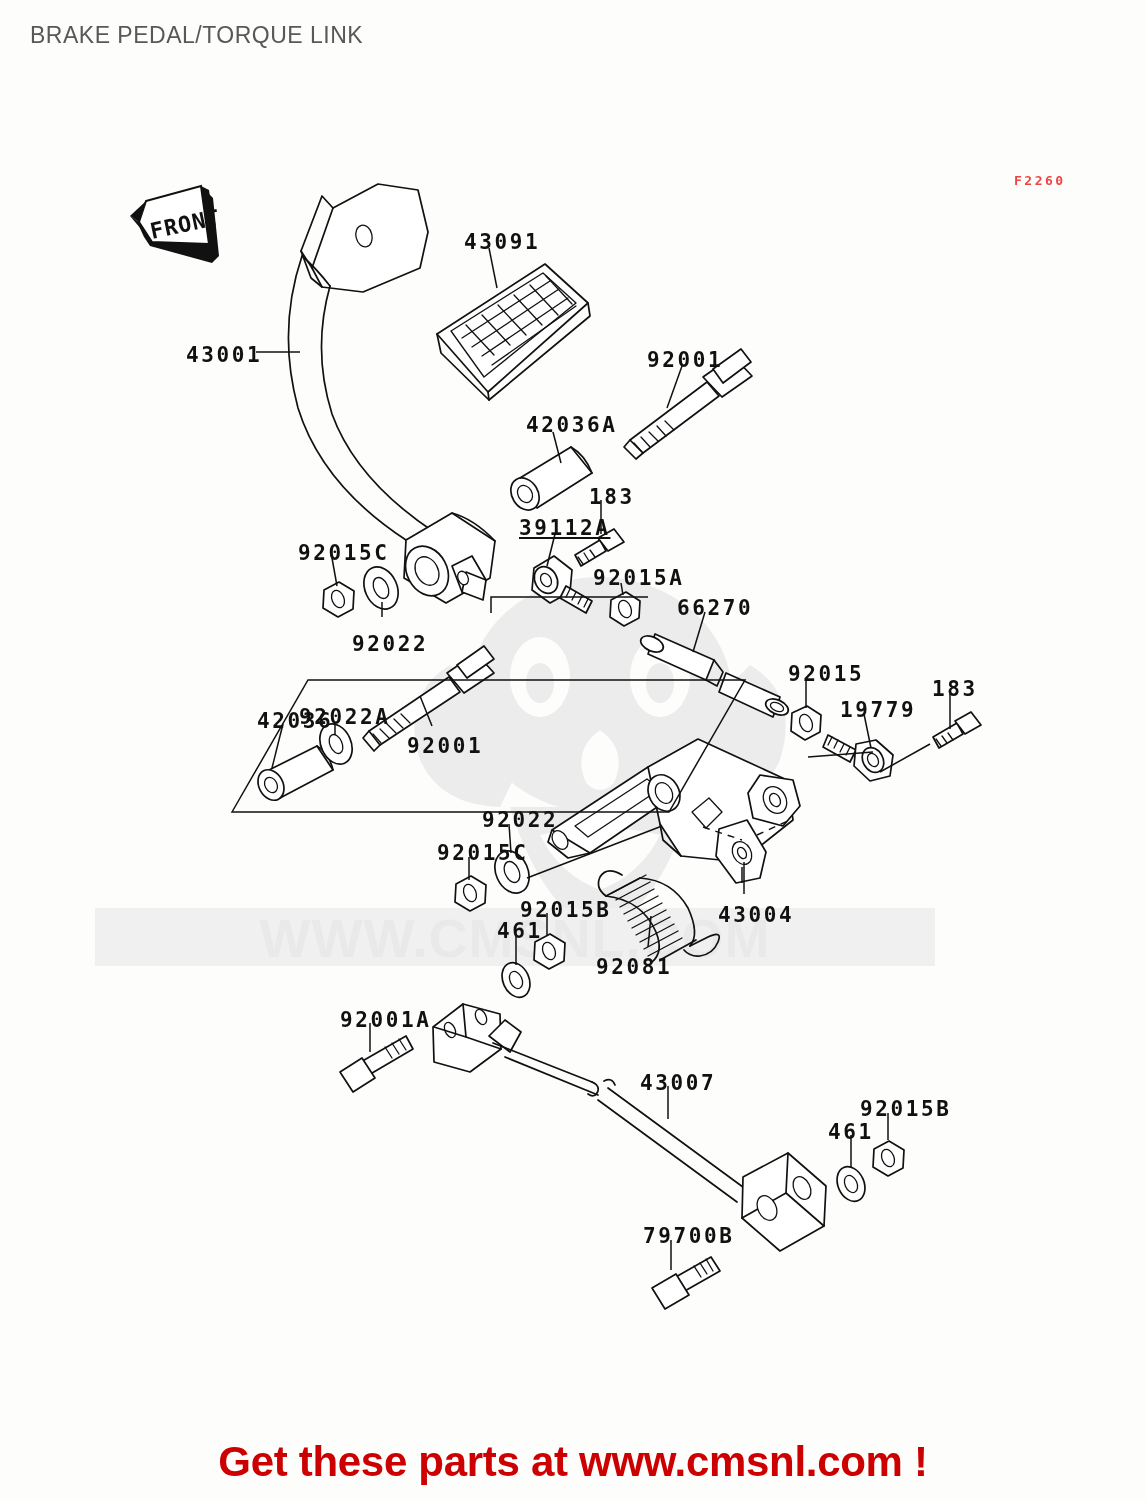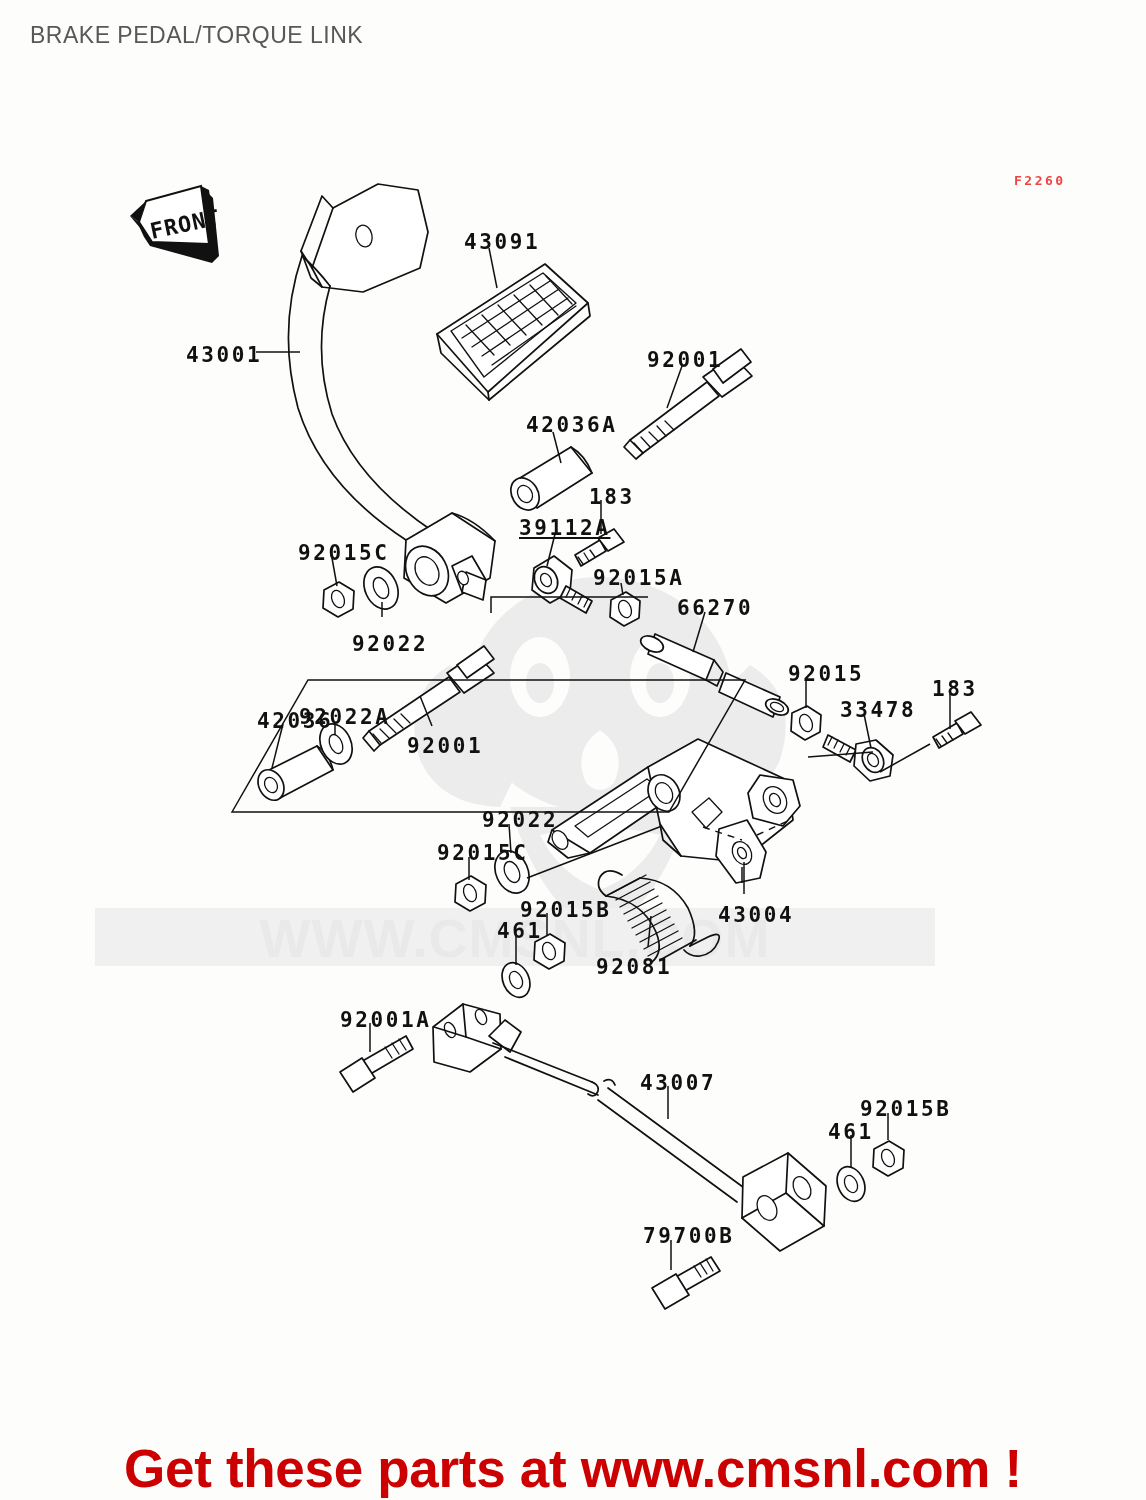--- a/index.html
+++ b/index.html
@@ -431,7 +431,7 @@
   <div class="lab" style="left:352px;top:632px;">92022</div>
   <div class="lab" style="left:677px;top:596px;">66270</div>
   <div class="lab" style="left:788px;top:662px;">92015</div>
-  <div class="lab" style="left:840px;top:698px;">33478</div>
+  <div class="lab" style="left:840px;top:698px;">19779</div>
   <div class="lab" style="left:932px;top:677px;">183</div>
   <div class="lab" style="left:299px;top:705px;">92022A</div>
   <div class="lab" style="left:257px;top:709px;text-align:center;">42036</div>

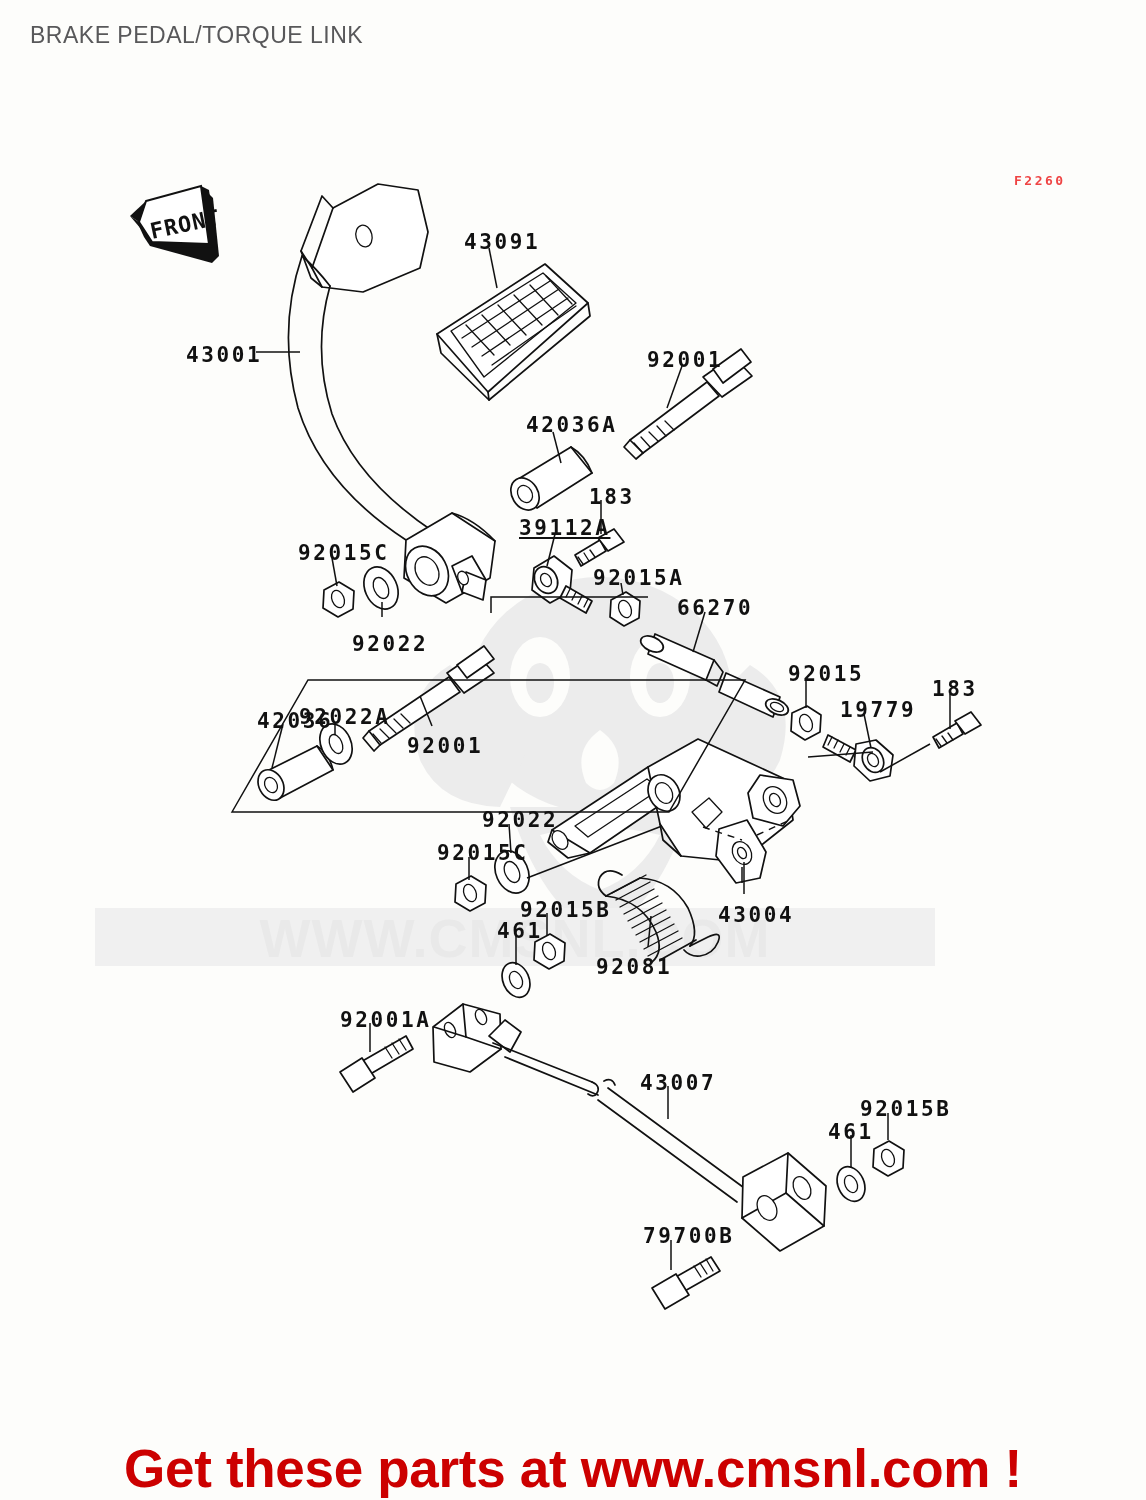--- a/index.html
+++ b/index.html
@@ -29,7 +29,7 @@
   .footer-cta{
     position:absolute;left:0;top:1438px;width:1146px;text-align:center;
     font-family:"Liberation Sans Narrow","Liberation Sans",sans-serif;
-    font-size:53px;font-weight:700;color:#cc0000;letter-spacing:-0.3px;
+    font-size:42px;font-weight:700;color:#cc0000;letter-spacing:-0.3px;
     white-space:nowrap;
   }
 

